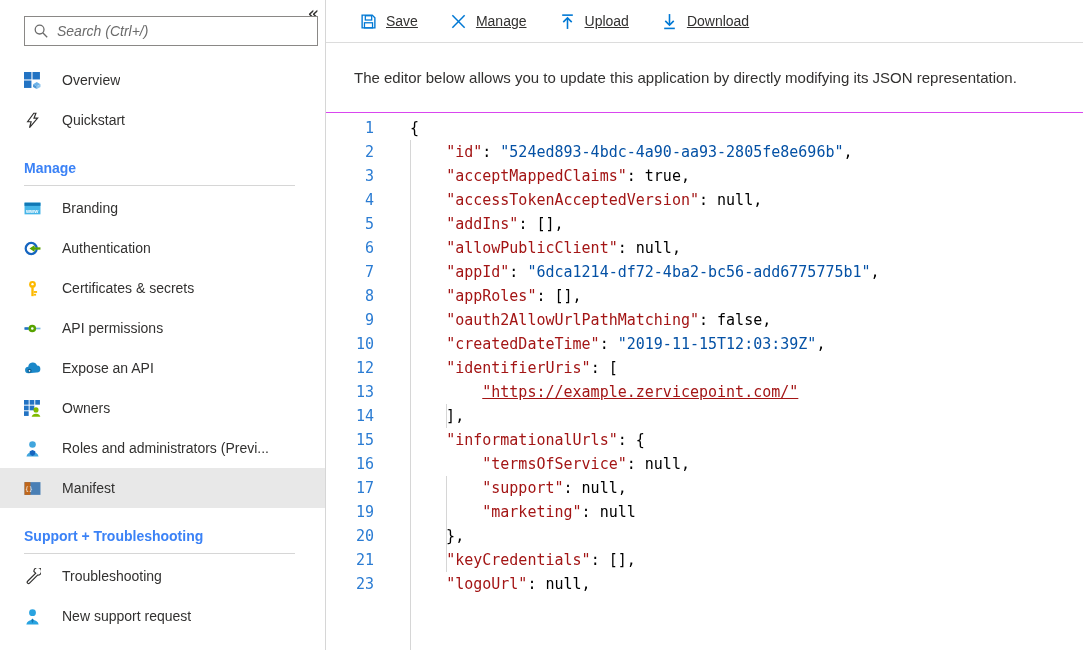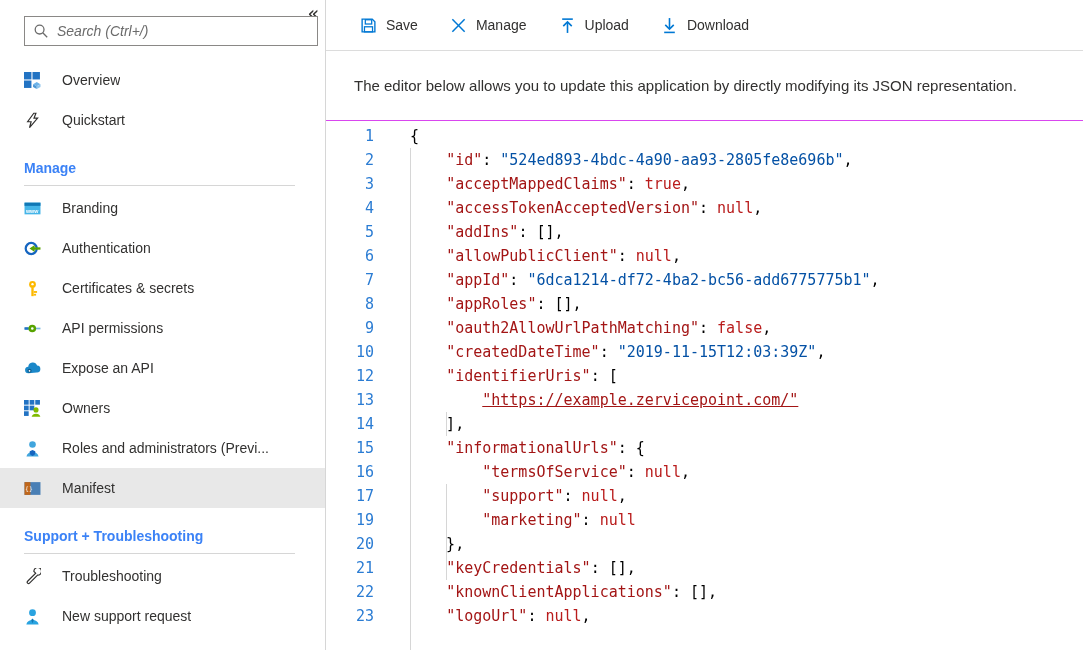--- a/index.html
+++ b/index.html
@@ -28,8 +28,8 @@
 
   
   .main { flex:1; display:flex; flex-direction:column; min-width:0; }
-  .toolbar { height:51px; flex-shrink:0; border-bottom:1px solid #dcdcdc;
-    display:flex; align-items:center; padding-left:18px; }
+  .toolbar { height:43px; flex-shrink:0; border-bottom:1px solid #dcdcdc;
+    display:flex; align-items:center; padding-left:18px;text-decoration:underline; }
   .tb-btn { display:flex; align-items:center; gap:9px; padding:0 16px; height:100%;
     background:none; border:none; cursor:pointer; font-size:14px; color:#323130;
     font-family:"Liberation Sans", sans-serif; }

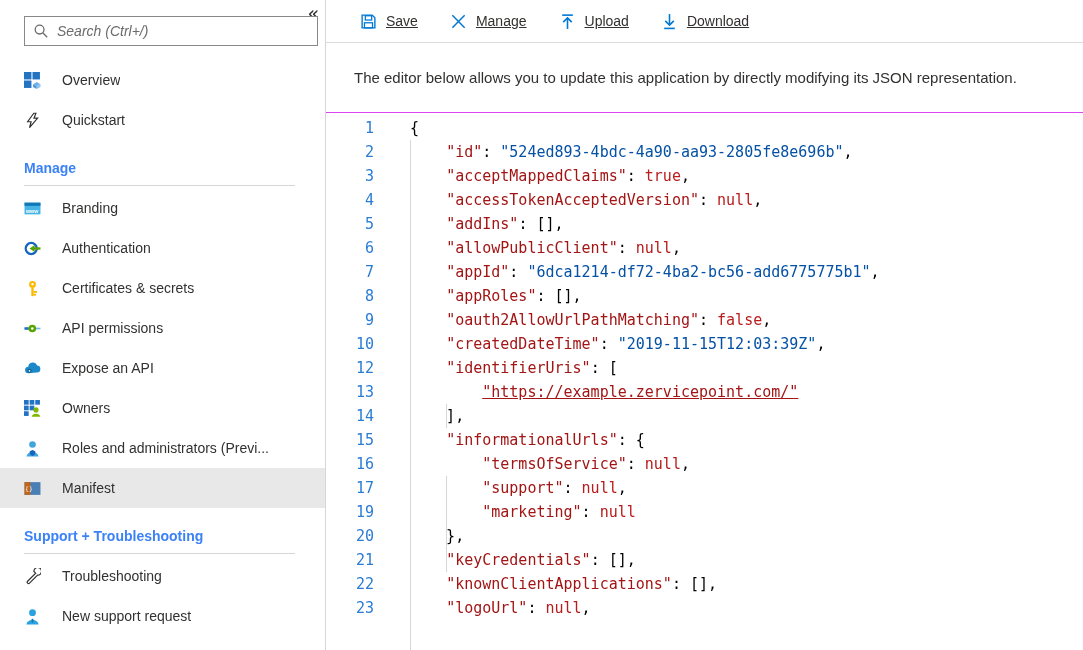--- a/index.html
+++ b/index.html
@@ -45,7 +45,7 @@
   .tk-p { color:#000000; }
   .tk-k { color:#a31515; }
   .tk-v { color:#0451a5; }
-  .tk-w { color:#b91c1c; }
+  .tk-w { color:#000000; }
   .tk-u { color:#a31515; text-decoration:underline; }
   .guide { position:absolute; width:1px; background:#d6d6d6; }
   .guide-1 { left:84px; top:27px; bottom:0; }

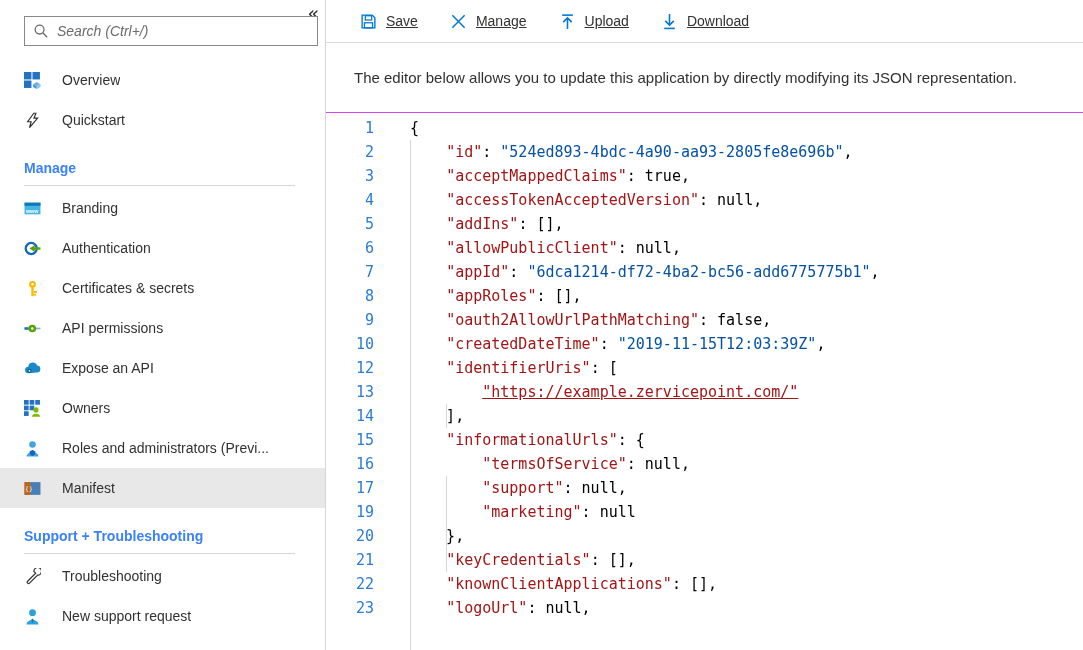--- a/index.html
+++ b/index.html
@@ -273,7 +273,6 @@
         <div class="code-line"><span class="ln">19</span><span class="code"><span class="tk-p">        </span><span class="tk-k">"marketing"</span><span class="tk-p">: </span><span class="tk-w">null</span></span></div>
         <div class="code-line"><span class="ln">20</span><span class="code"><span class="tk-p">    },</span></span></div>
         <div class="code-line"><span class="ln">21</span><span class="code"><span class="tk-p">    </span><span class="tk-k">"keyCredentials"</span><span class="tk-p">: [],</span></span></div>
-        <div class="code-line"><span class="ln">22</span><span class="code"><span class="tk-p">    </span><span class="tk-k">"knownClientApplications"</span><span class="tk-p">: [],</span></span></div>
         <div class="code-line"><span class="ln">23</span><span class="code"><span class="tk-p">    </span><span class="tk-k">"logoUrl"</span><span class="tk-p">: </span><span class="tk-w">null</span><span class="tk-p">,</span></span></div>
       </div>
   </div>

